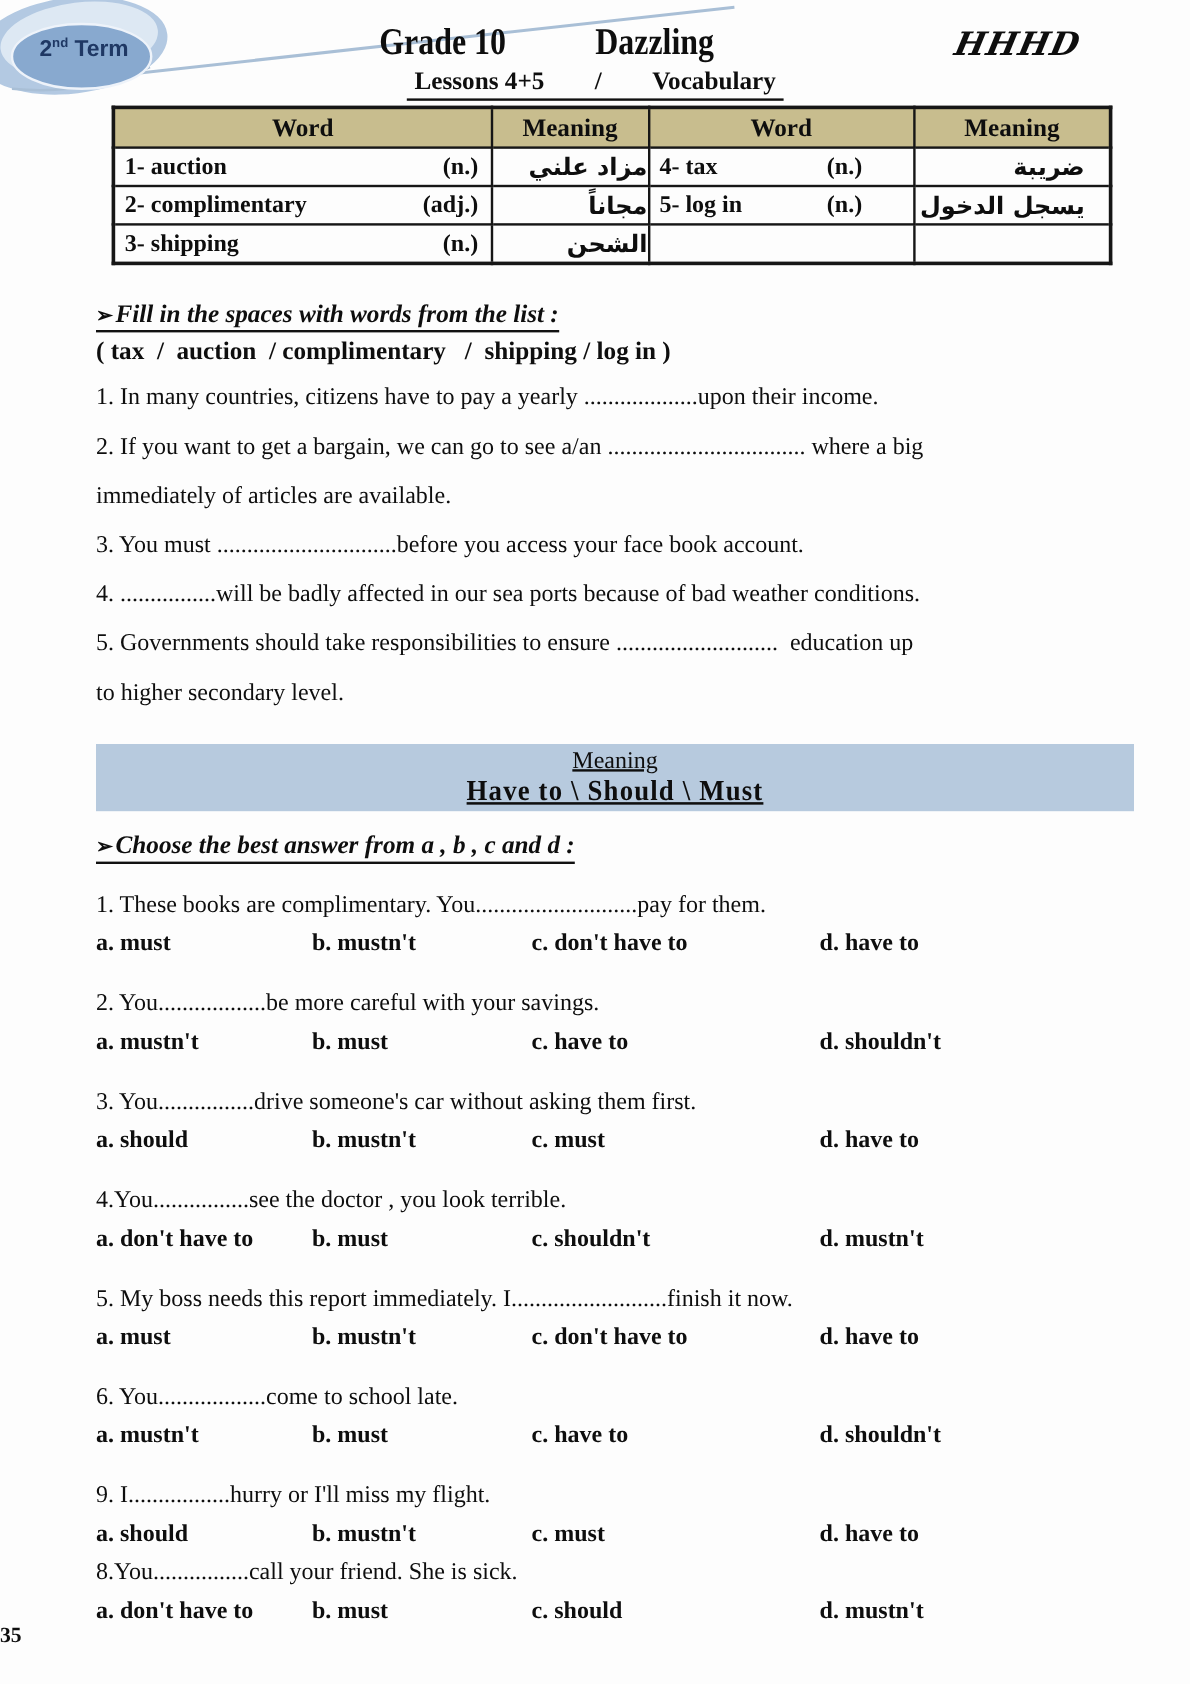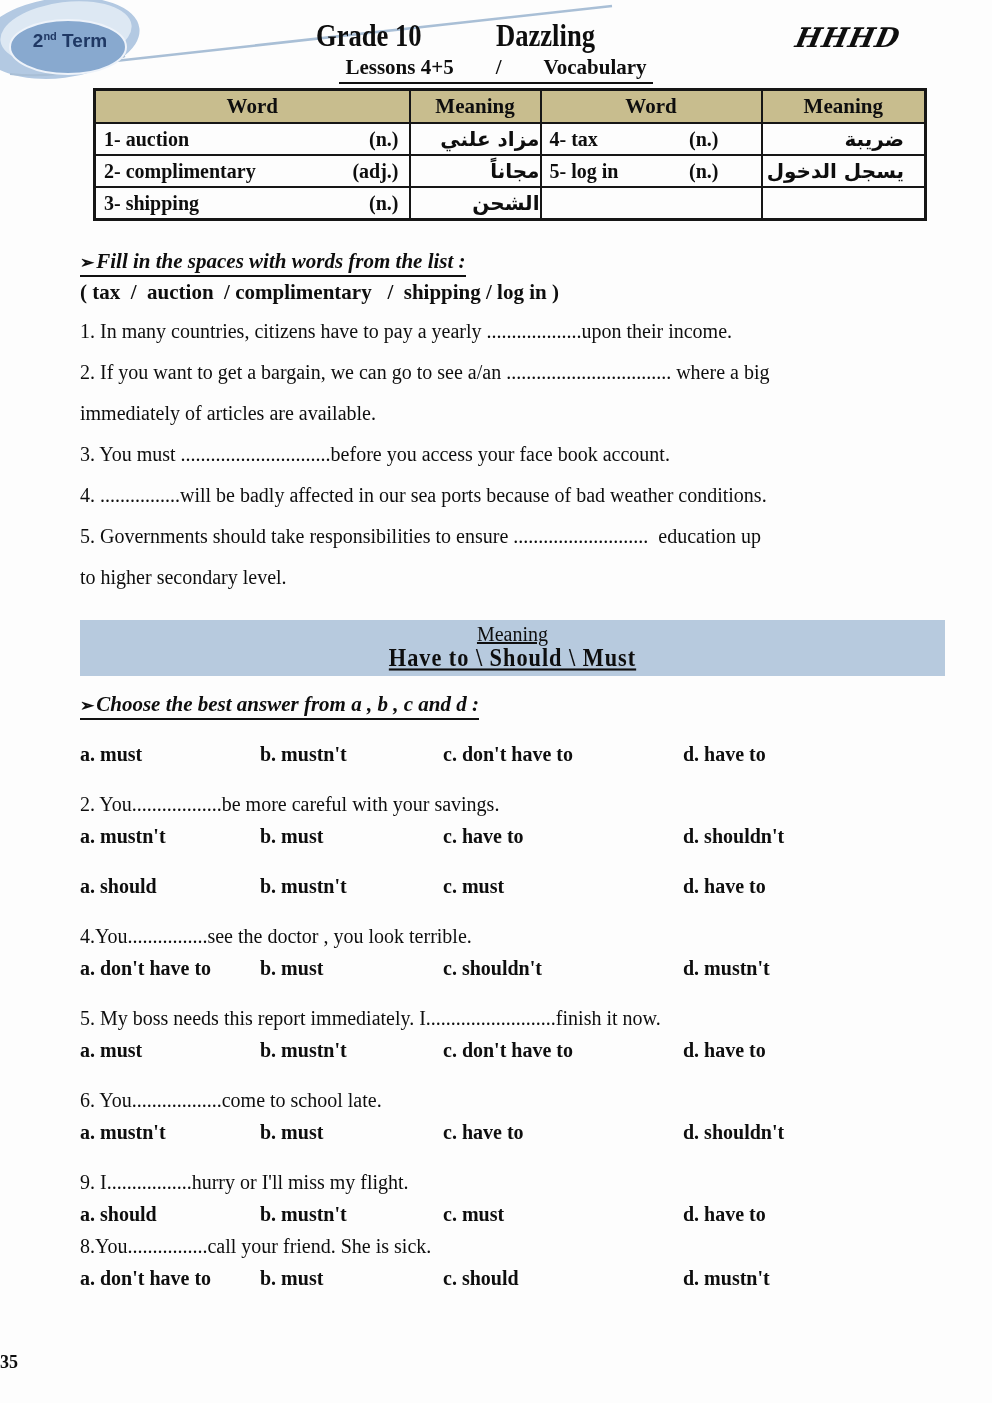--- a/index.html
+++ b/index.html
@@ -208,6 +208,7 @@
     <div class="gq-list">
 
       <div class="gq">
+        <div class="gq-text">1. These books are complimentary. You...........................pay for them.</div>
         <div class="gq-options">
           <span>a. must</span>
           <span>b. mustn't</span>

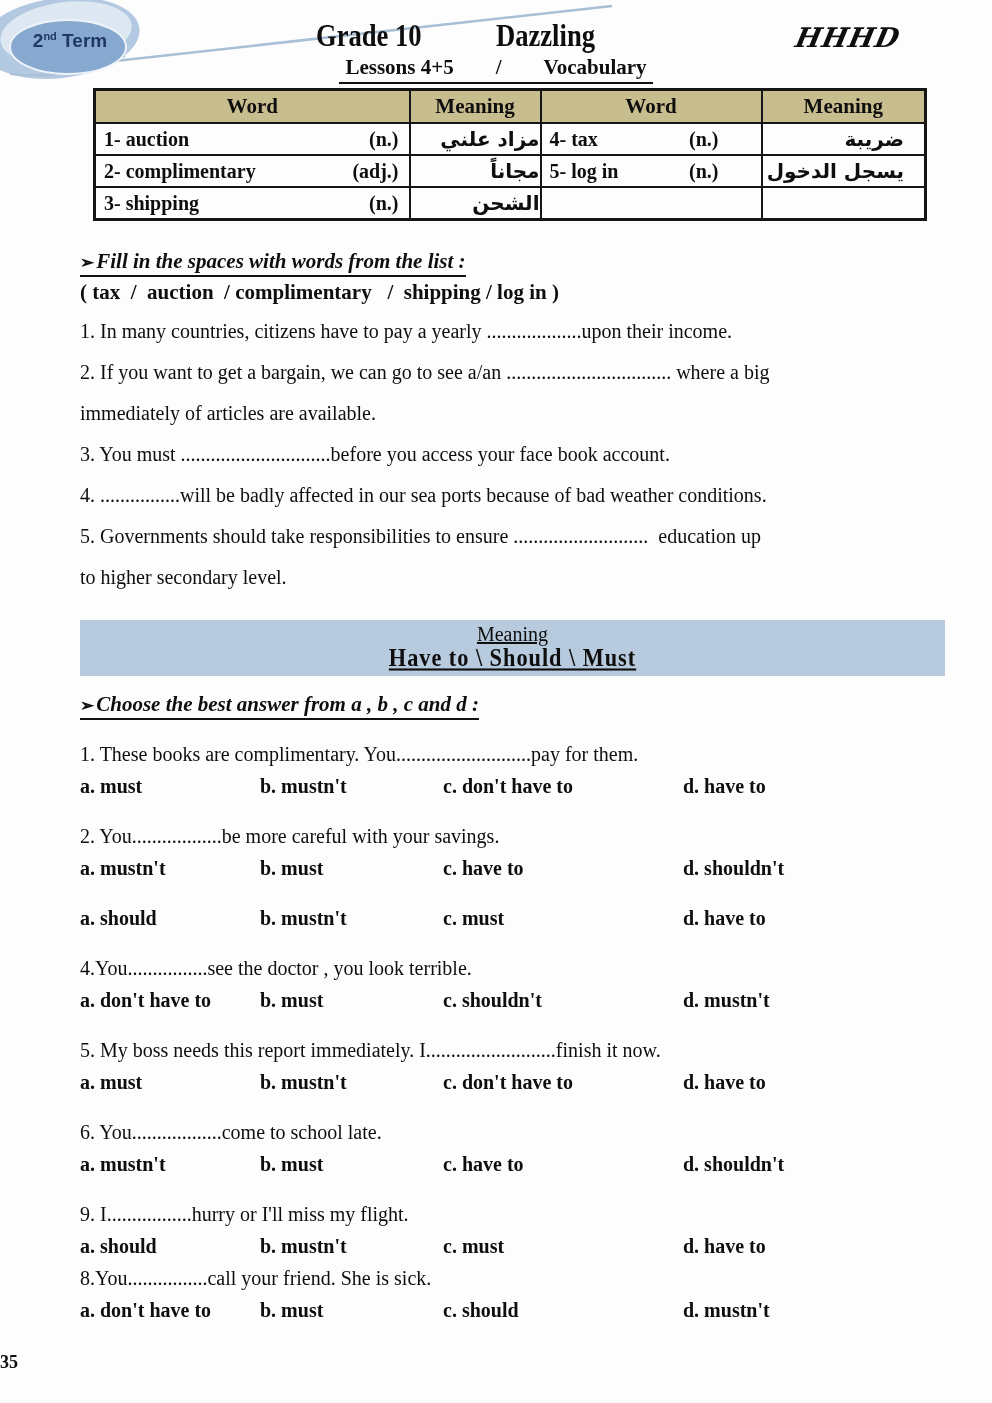--- a/index.html
+++ b/index.html
@@ -228,6 +228,7 @@
       </div>
 
       <div class="gq">
+        <div class="gq-text">3. You................drive someone's car without asking them first.</div>
         <div class="gq-options">
           <span>a. should</span>
           <span>b. mustn't</span>

